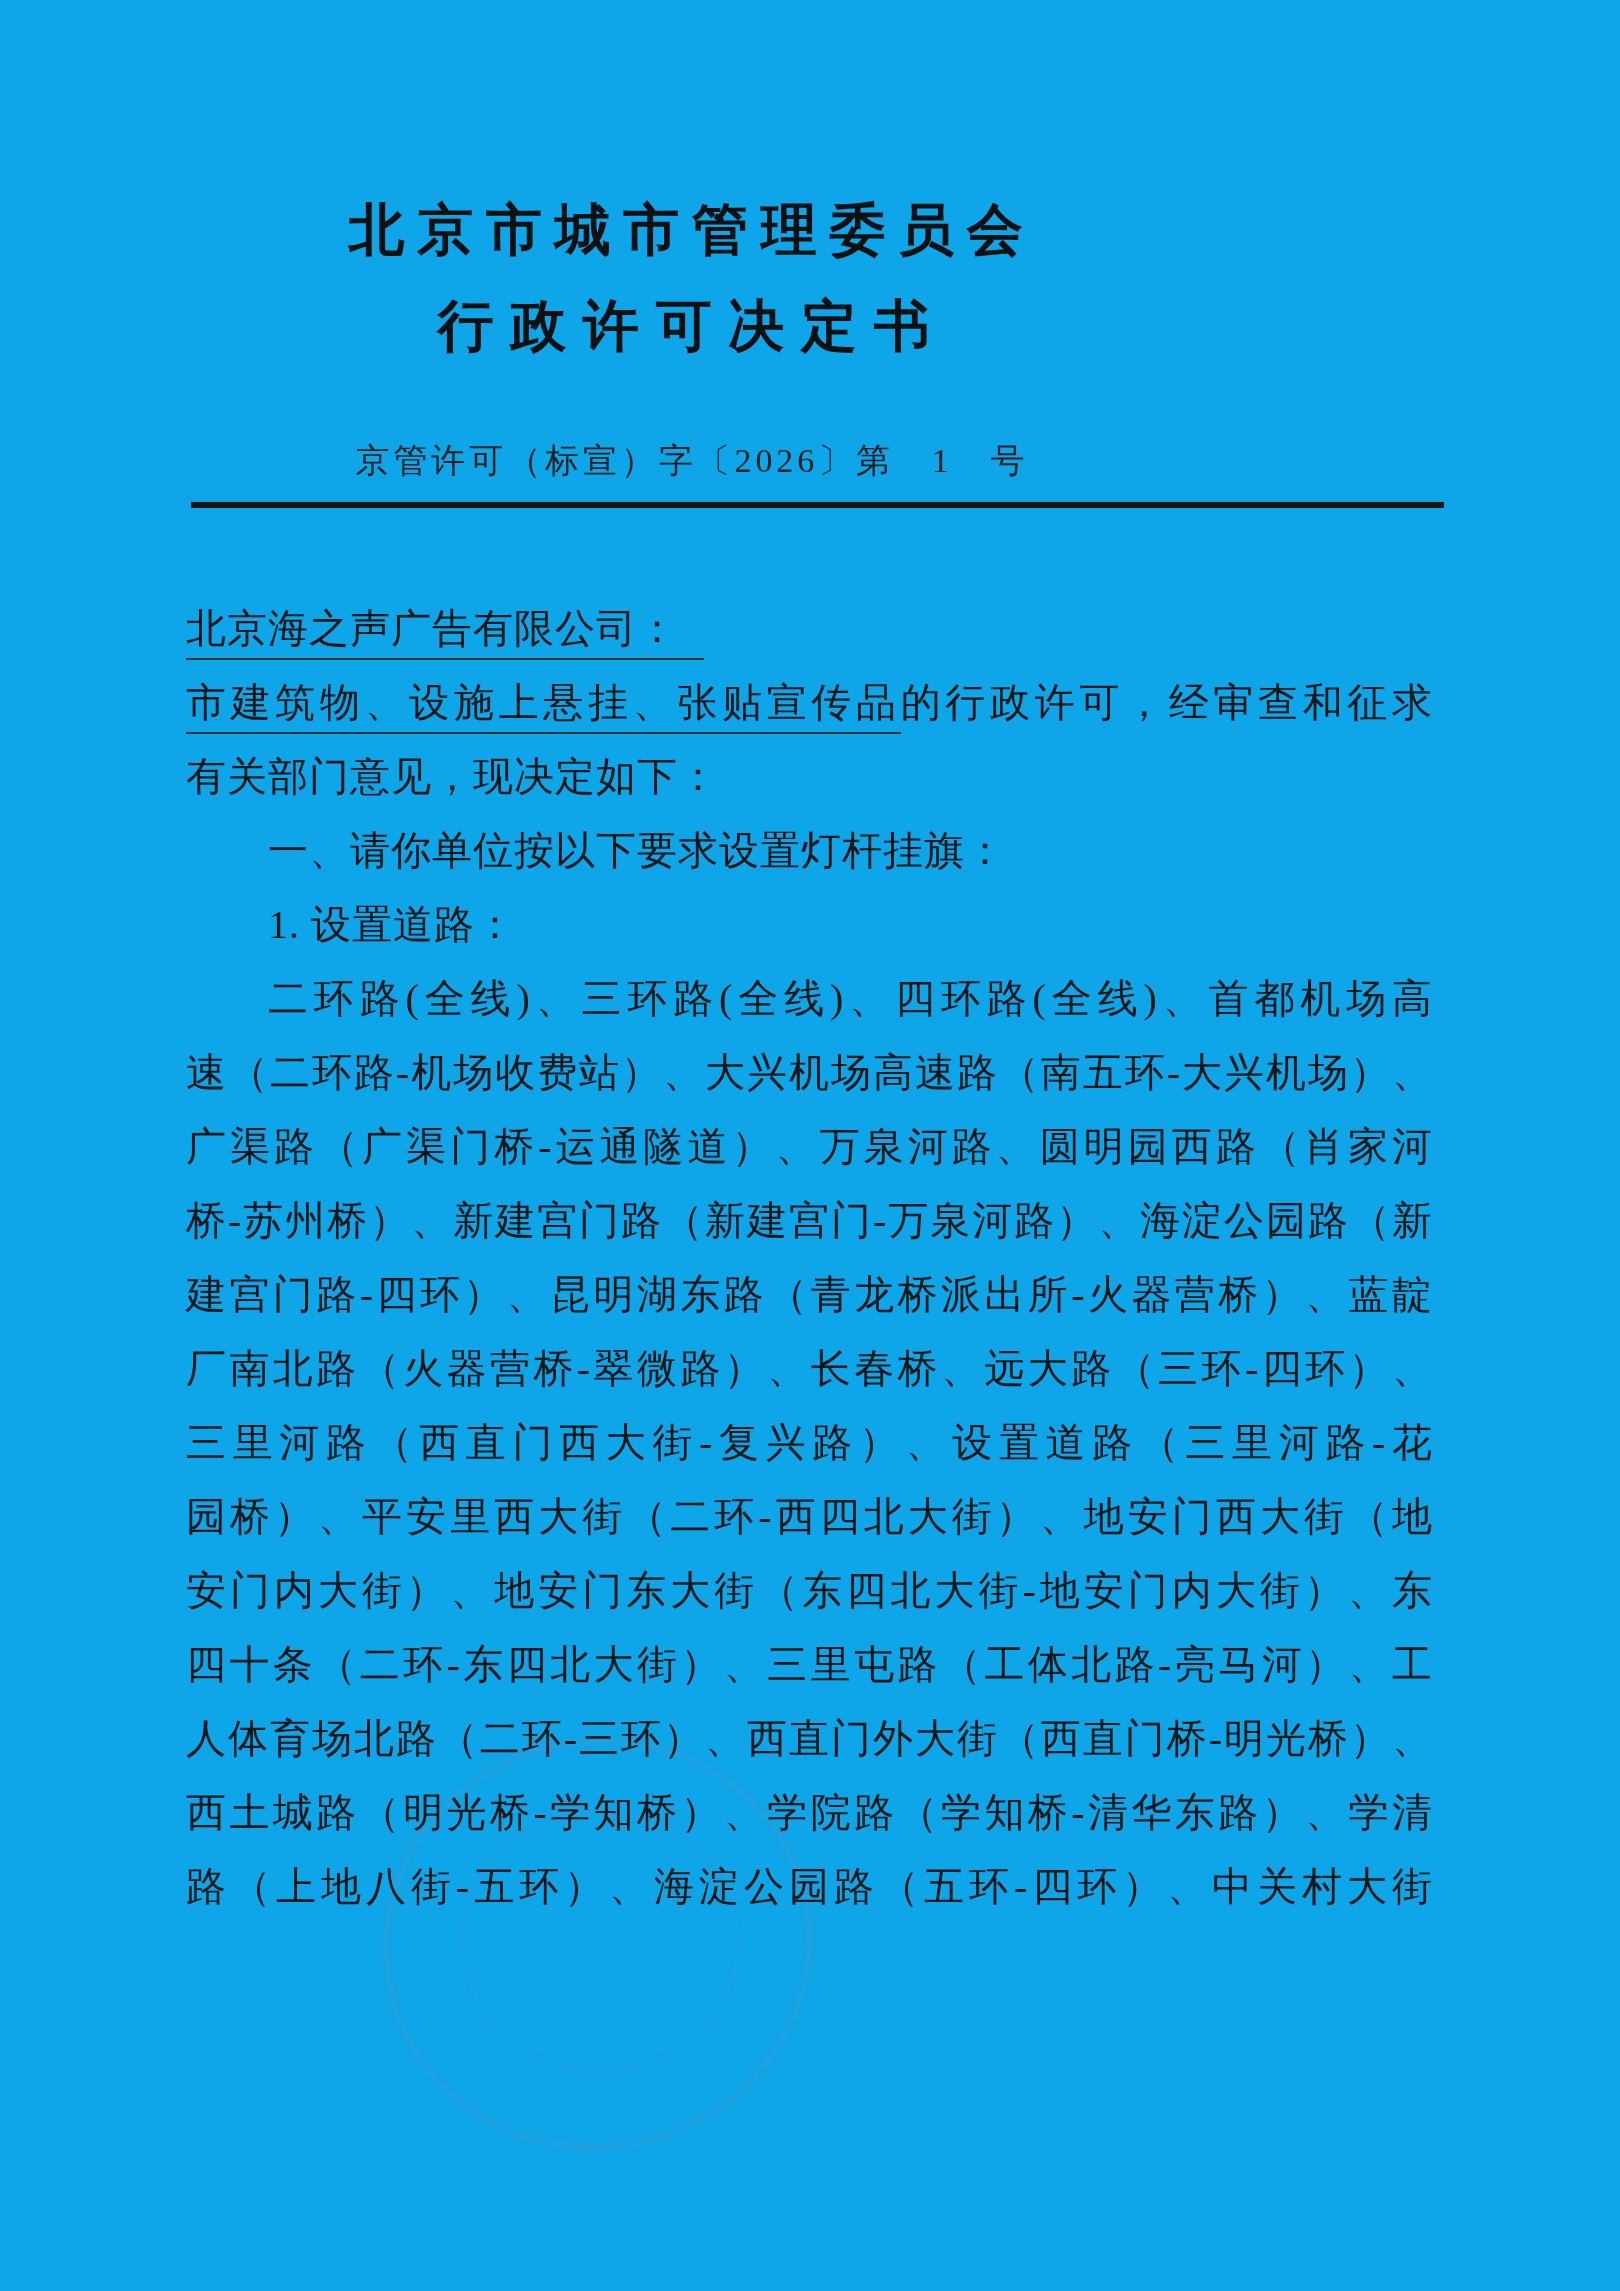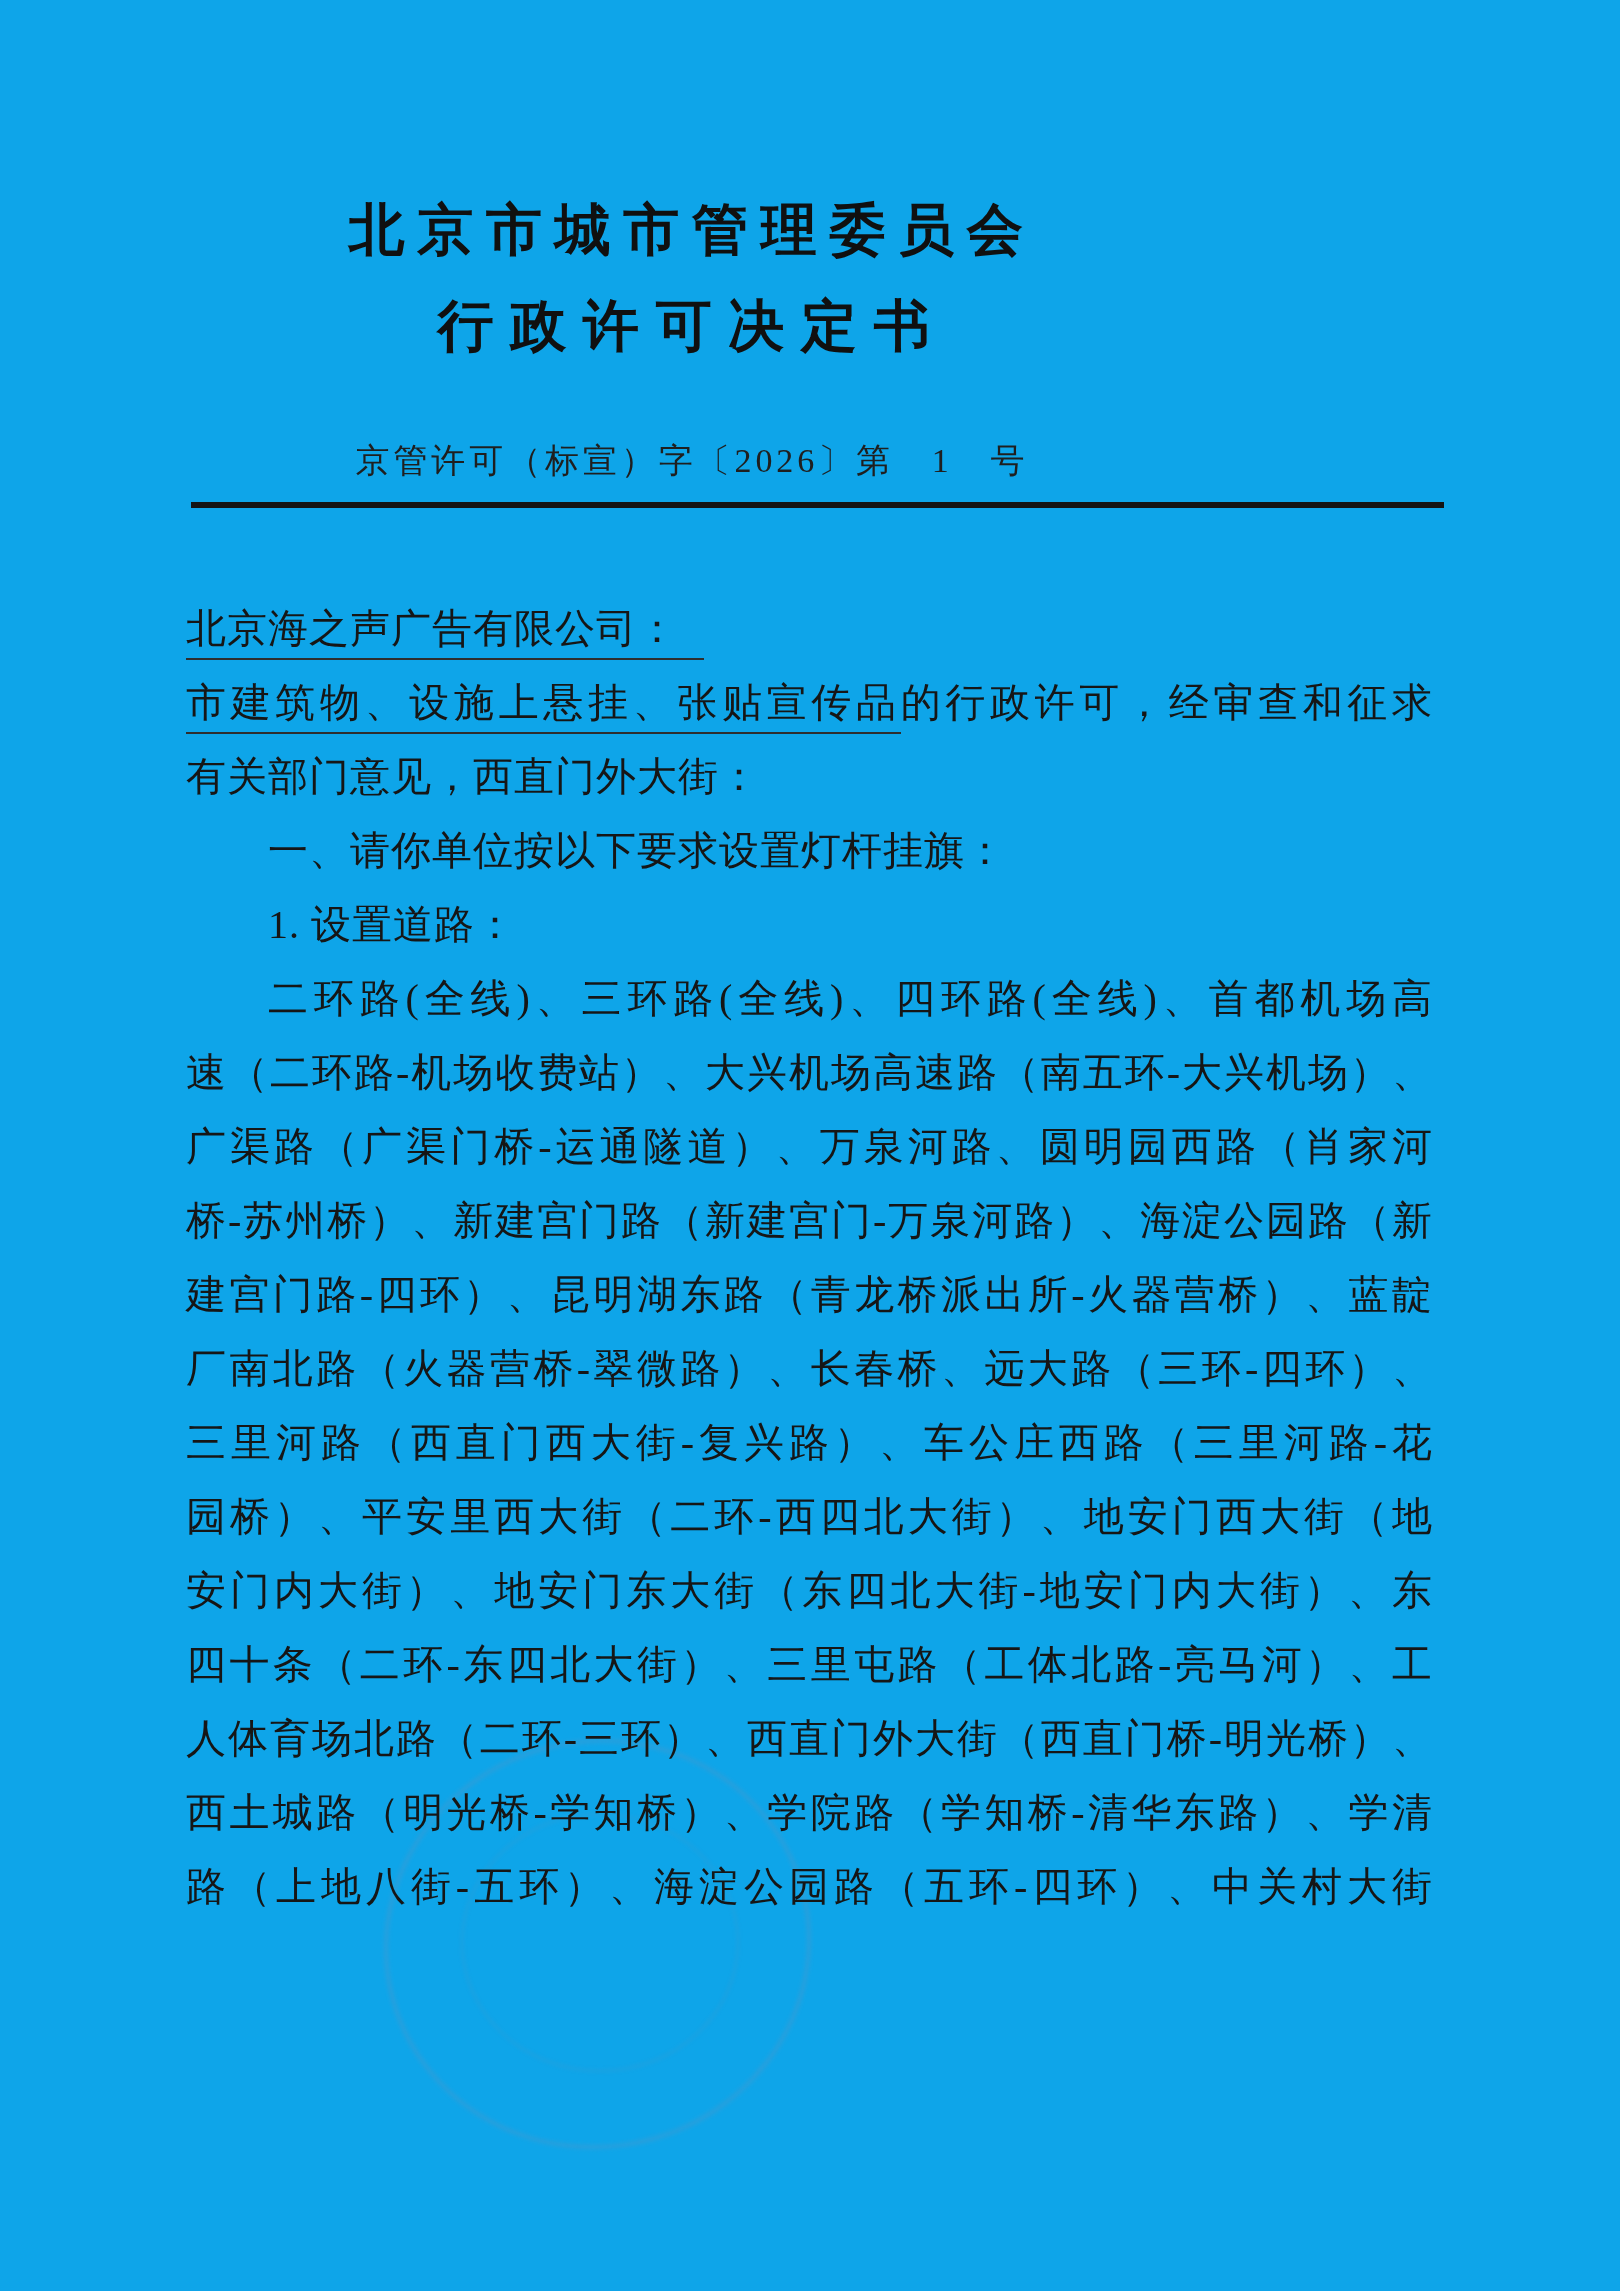--- a/index.html
+++ b/index.html
@@ -99,7 +99,7 @@
   <div class="doc-body">
       <div class="line"><span class="u tail">北京海之声广告有限公司：</span></div>
       <div class="line fill"><span class="u">市建筑物、设施上悬挂、张贴宣传品</span><span>的行政许可，经审查和征求</span></div>
-      <div class="line"><span>有关部门意见，西直门外大街：</span></div>
+      <div class="line"><span>有关部门意见，现决定如下：</span></div>
       <div class="line indent"><span>一、请你单位按以下要求设置灯杆挂旗：</span></div>
       <div class="line indent"><span>1. 设置道路：</span></div>
       <div class="line indent fill"><span>二环路(全线)、三环路(全线)、四环路(全线)、首都机场高</span></div>

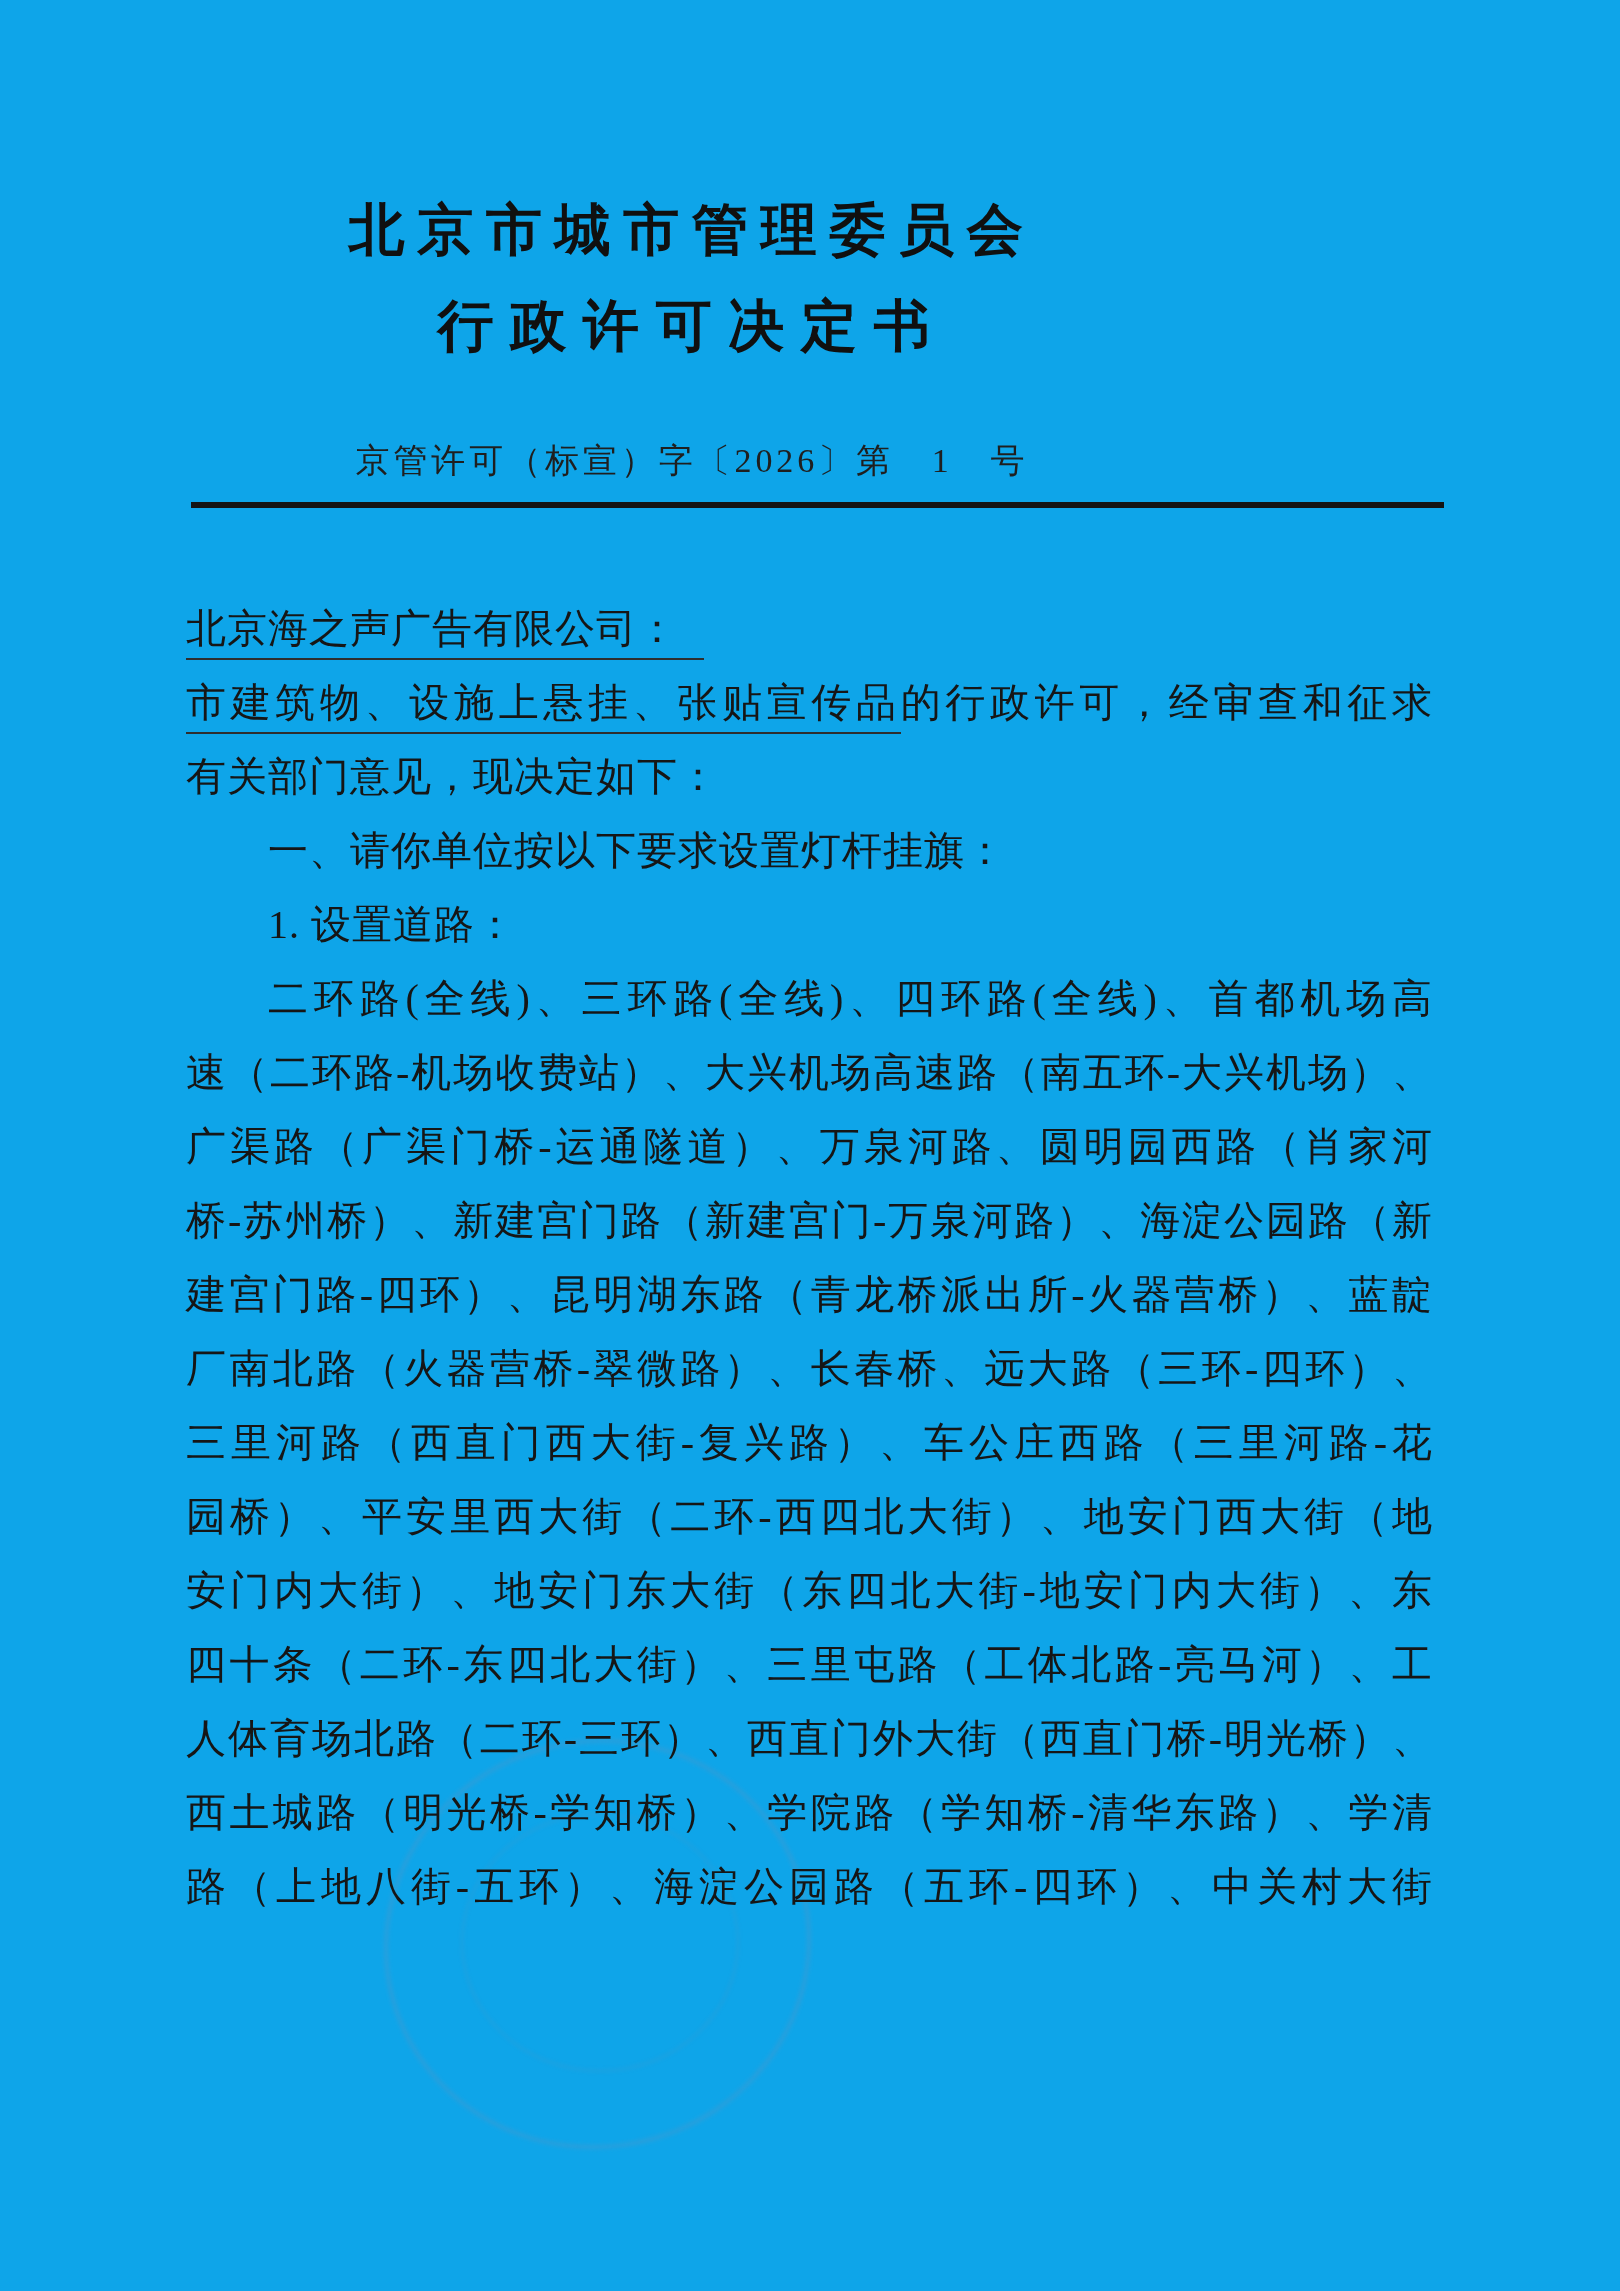--- a/index.html
+++ b/index.html
@@ -108,7 +108,7 @@
       <div class="line fill"><span>桥-苏州桥）、新建宫门路（新建宫门-万泉河路）、海淀公园路（新</span></div>
       <div class="line fill"><span>建宫门路-四环）、昆明湖东路（青龙桥派出所-火器营桥）、蓝靛</span></div>
       <div class="line fill"><span>厂南北路（火器营桥-翠微路）、长春桥、远大路（三环-四环）、</span></div>
-      <div class="line fill"><span>三里河路（西直门西大街-复兴路）、车公庄西路（三里河路-花</span></div>
+      <div class="line fill"><span>三里河路（西直门西大街-复兴路）、设置道路（三里河路-花</span></div>
       <div class="line fill"><span>园桥）、平安里西大街（二环-西四北大街）、地安门西大街（地</span></div>
       <div class="line fill"><span>安门内大街）、地安门东大街（东四北大街-地安门内大街）、东</span></div>
       <div class="line fill"><span>四十条（二环-东四北大街）、三里屯路（工体北路-亮马河）、工</span></div>

